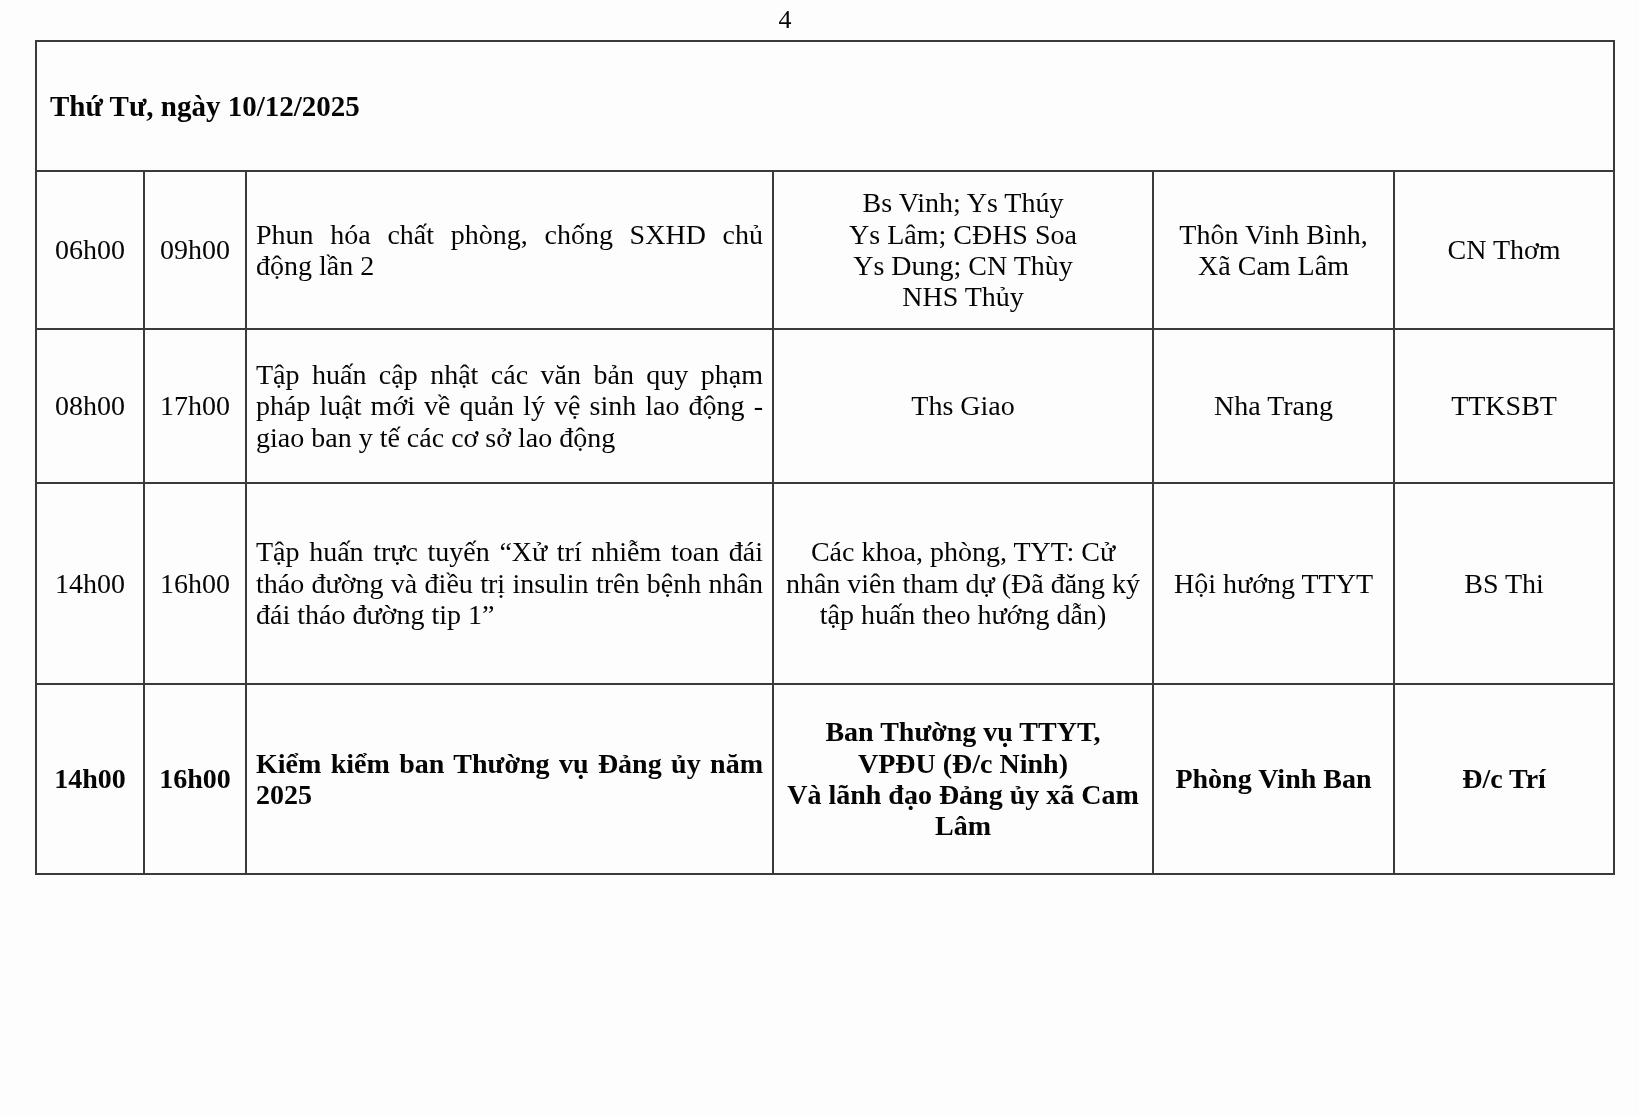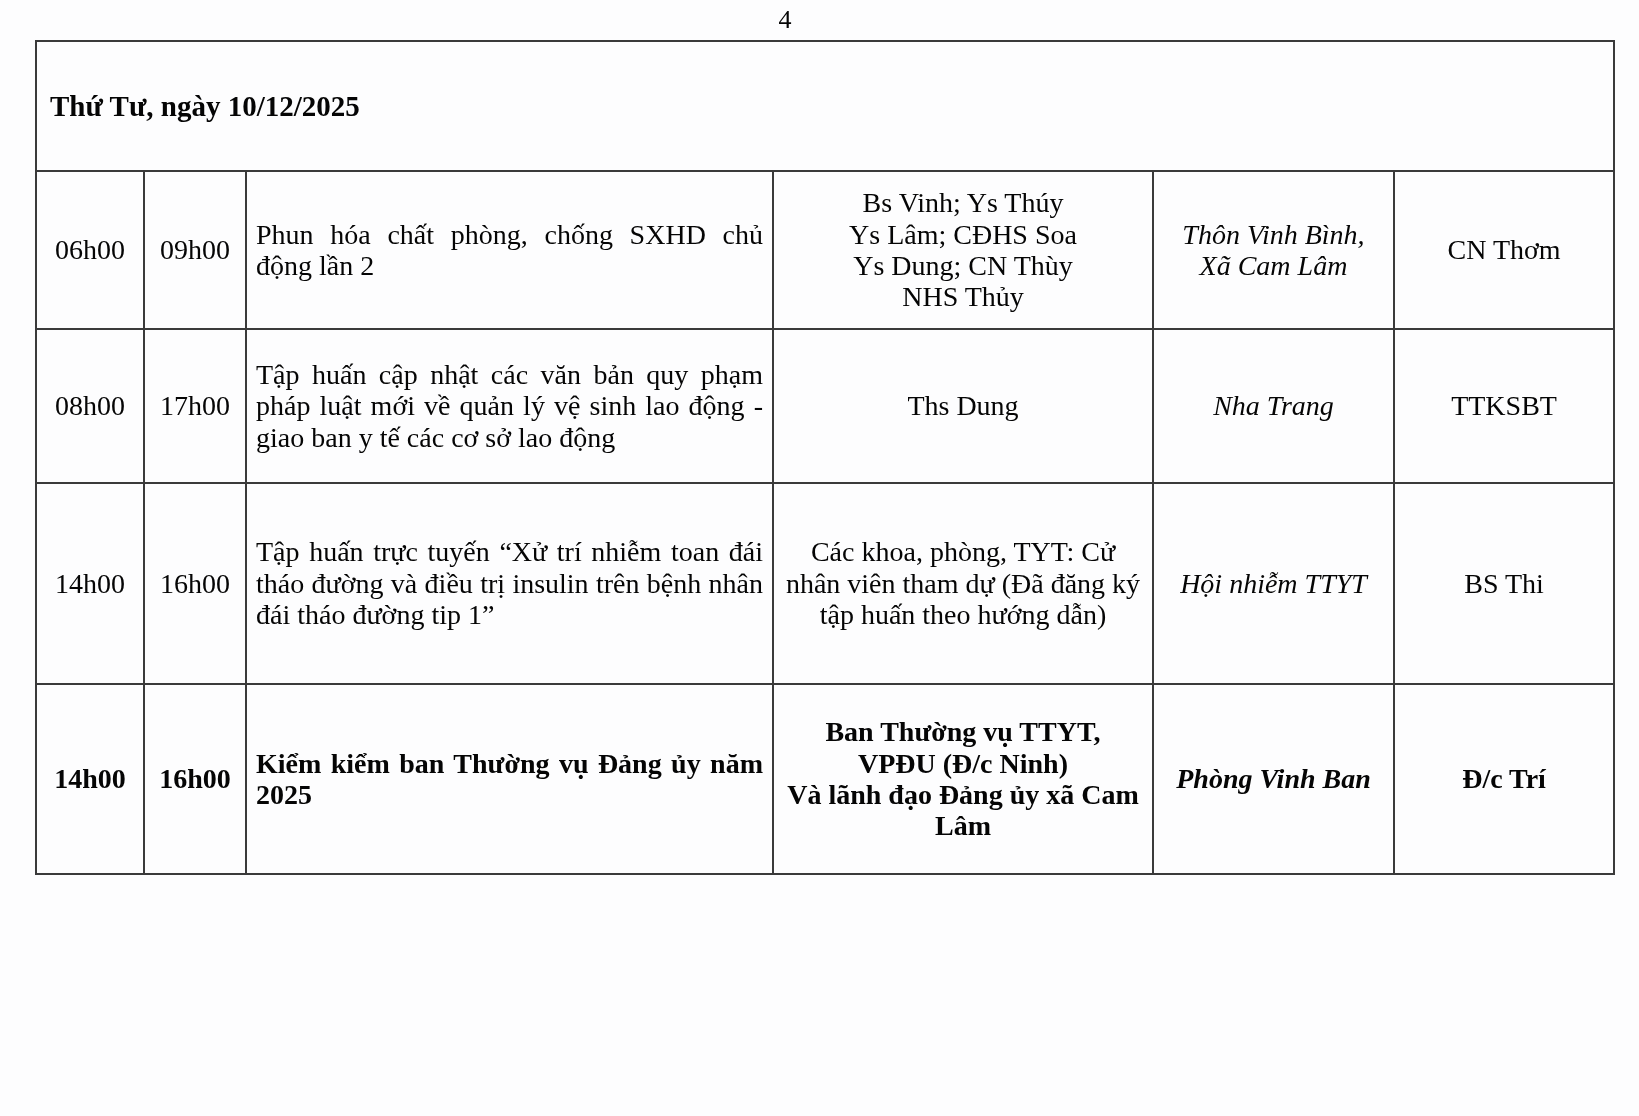--- a/index.html
+++ b/index.html
@@ -74,7 +74,6 @@
   td.location {
     text-align: center;
     padding: 0 6px;
-    font-style: italic;
   }
   td.charge {
     text-align: center;

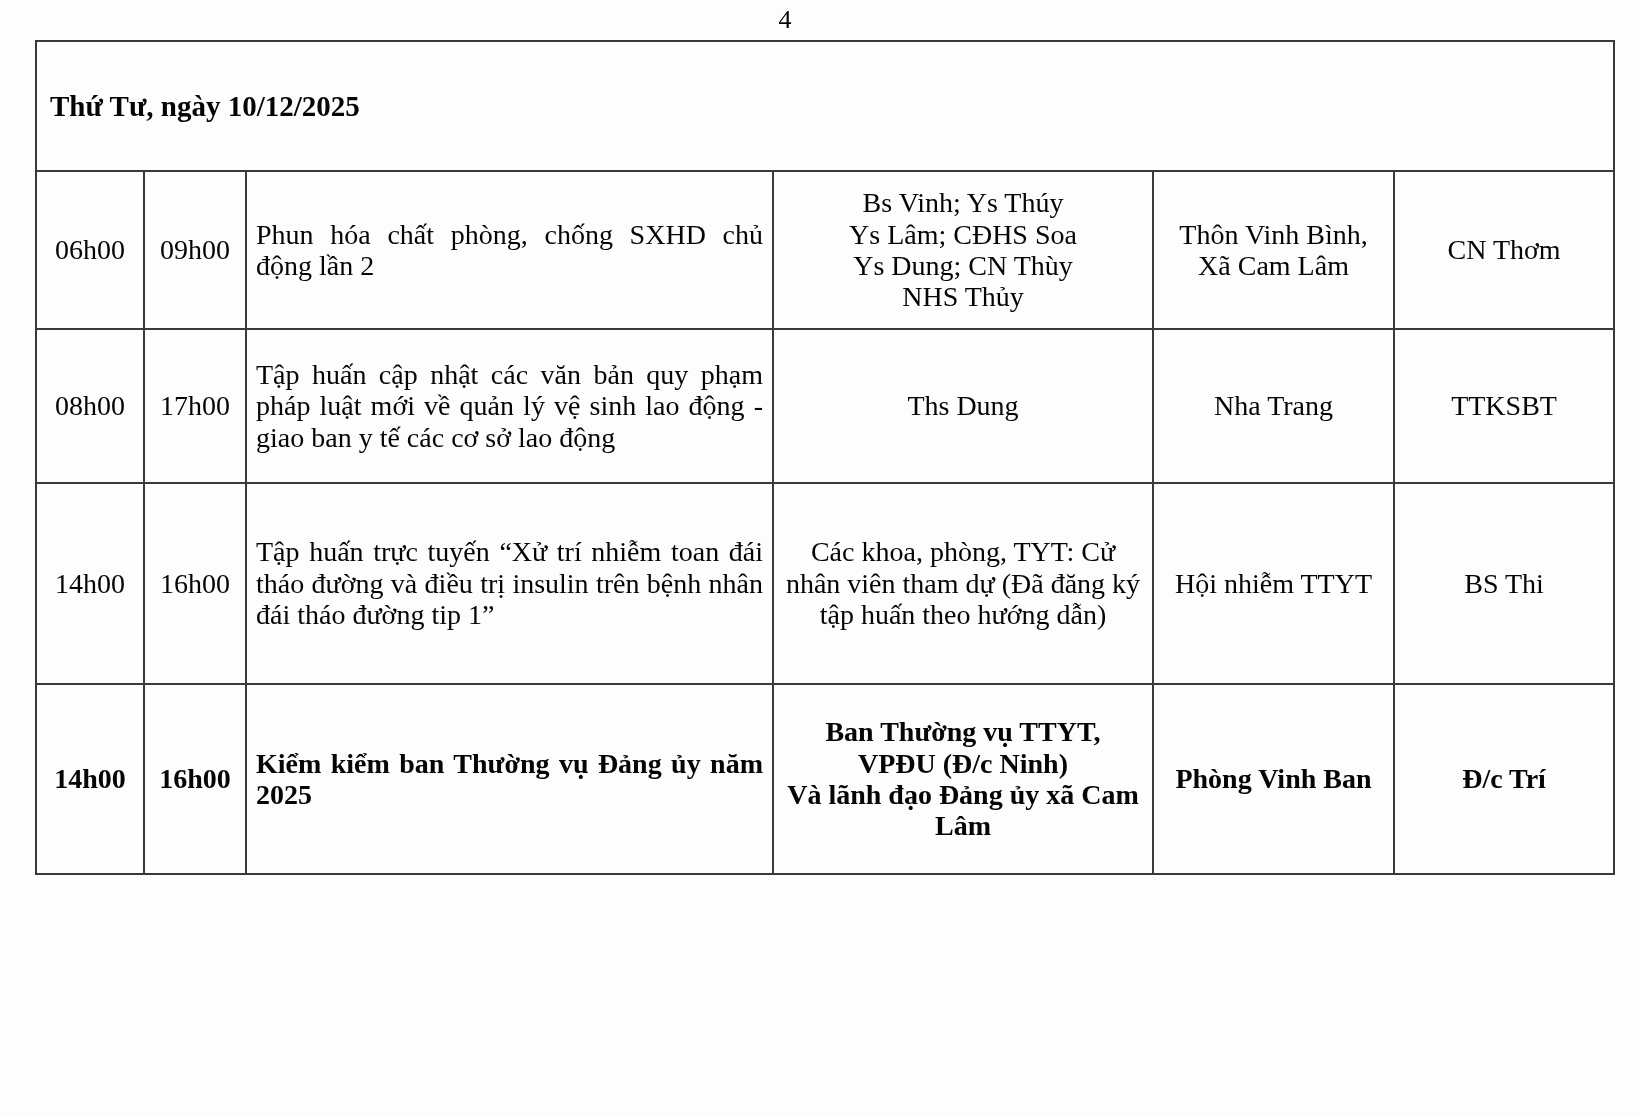--- a/index.html
+++ b/index.html
@@ -118,7 +118,7 @@
     <td class="time">08h00</td>
     <td class="time">17h00</td>
     <td class="task">Tập huấn cập nhật các văn bản quy phạm pháp luật mới về quản lý vệ sinh lao động - giao ban y tế các cơ sở lao động</td>
-    <td class="people pre">Ths Dung</td>
+    <td class="people pre">Ths Giao</td>
     <td class="location pre">Nha Trang</td>
     <td class="charge">TTKSBT</td>
   </tr>

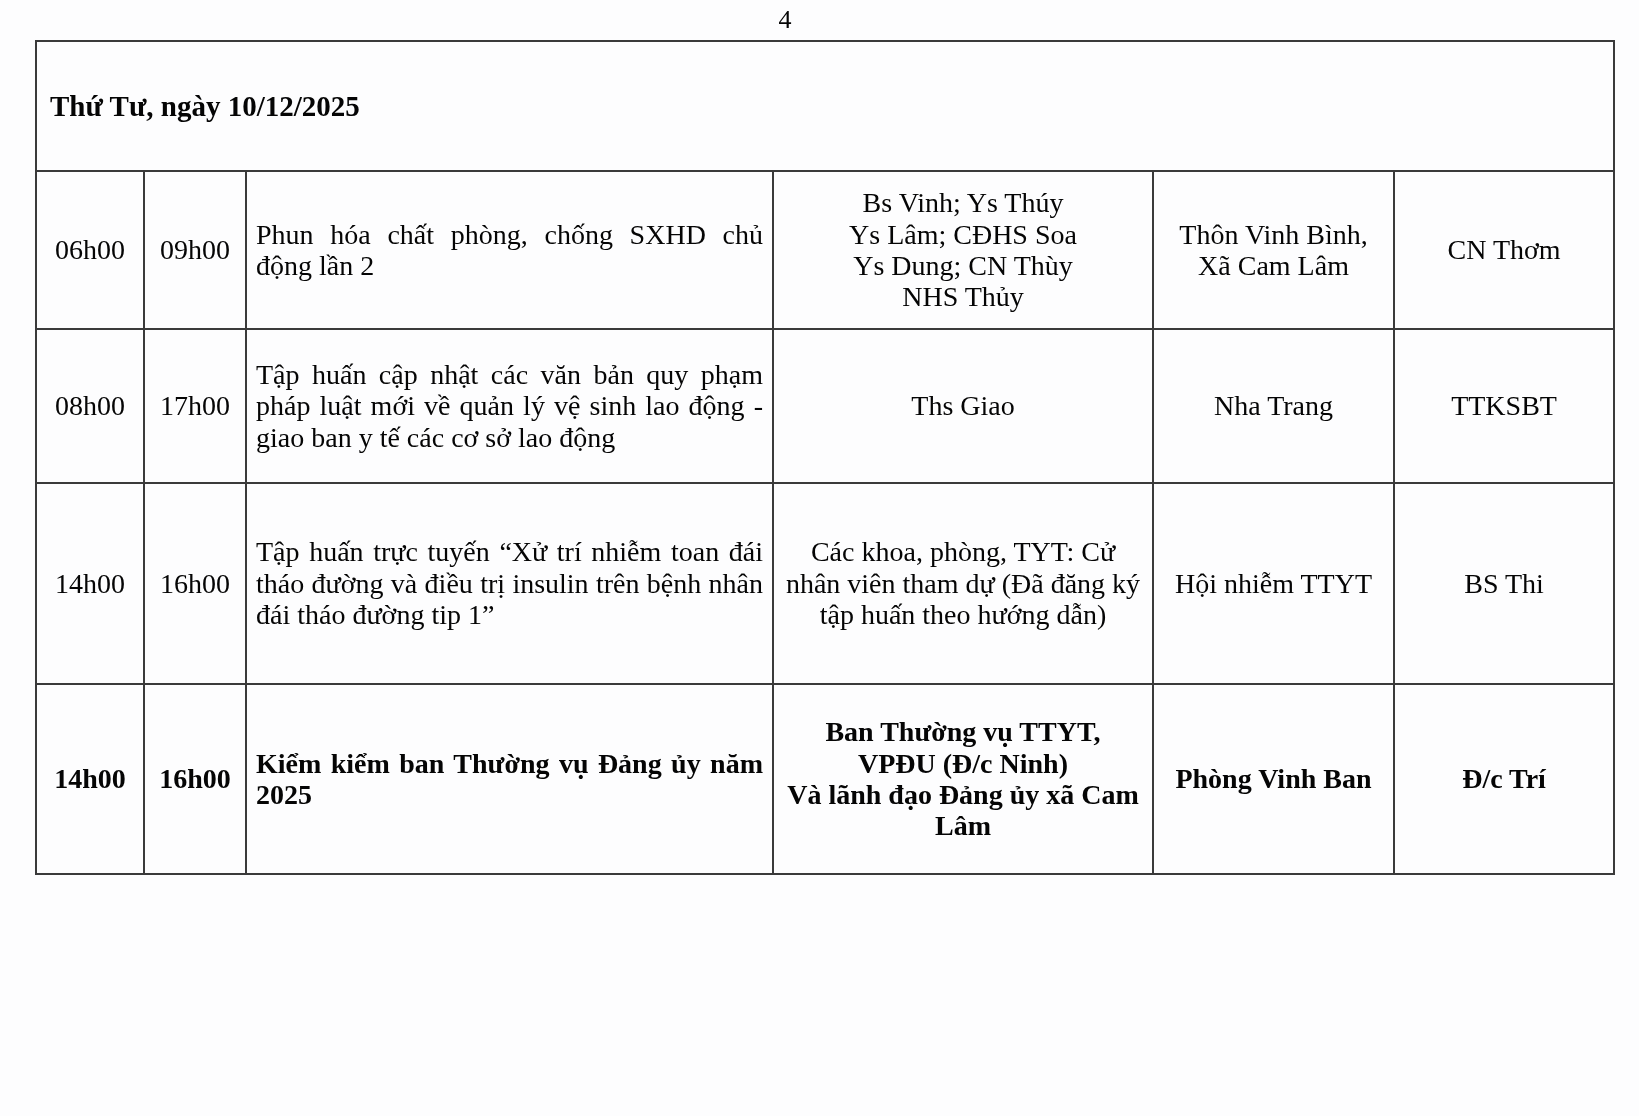--- a/index.html
+++ b/index.html
@@ -129,7 +129,7 @@
     <td class="people pre">Các khoa, phòng, TYT: Cử
 nhân viên tham dự (Đã đăng ký
 tập huấn theo hướng dẫn)</td>
-    <td class="location pre">Hội nhiễm TTYT</td>
+    <td class="location pre">Hội hướng TTYT</td>
     <td class="charge">BS Thi</td>
   </tr>
       <tr class="bold-row">

